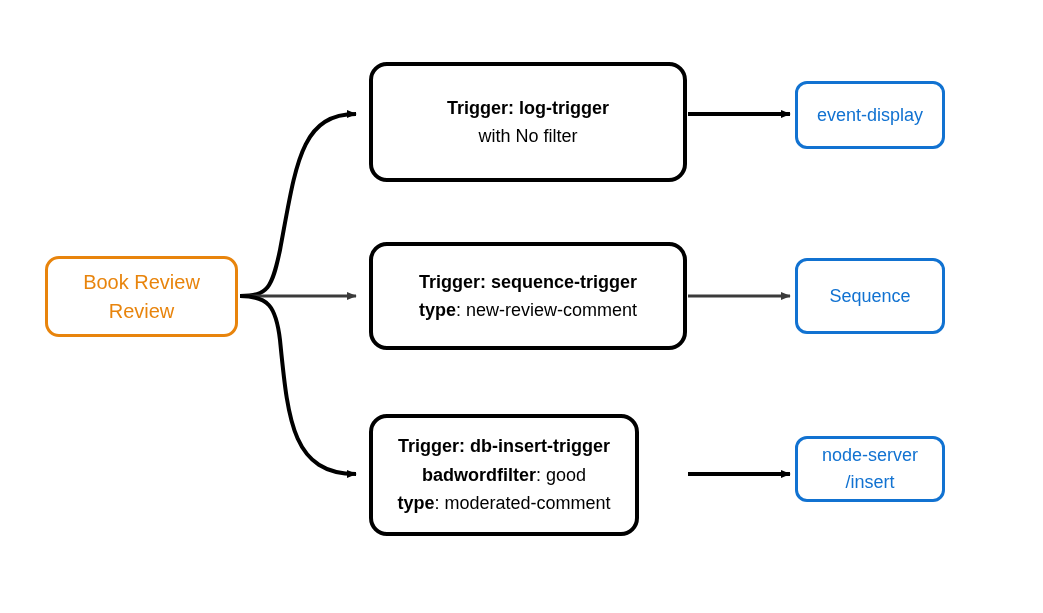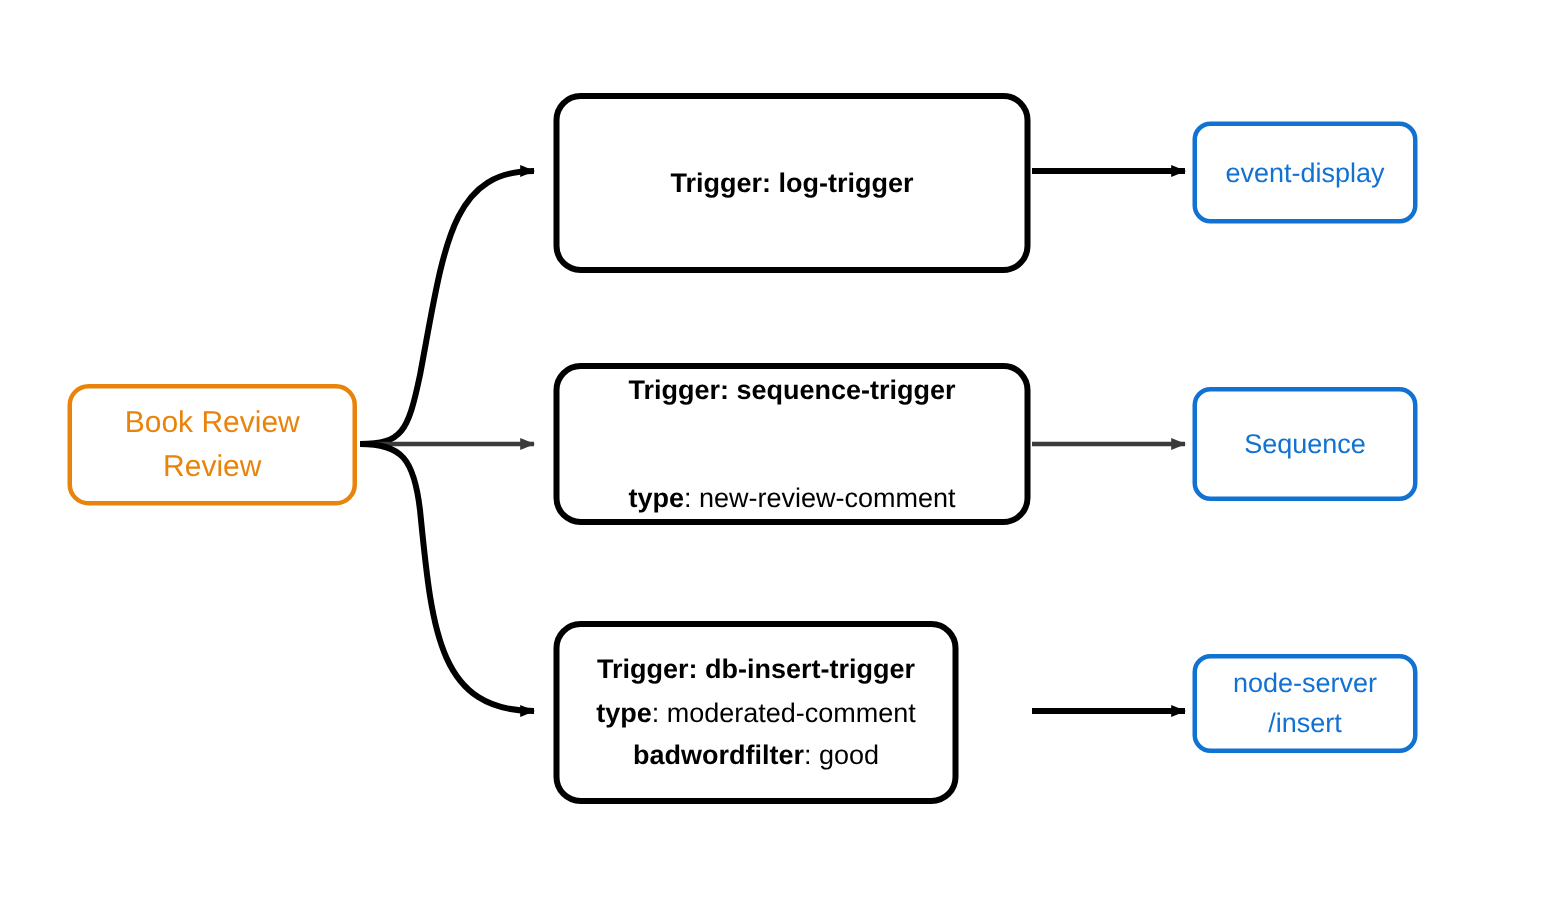--- a/index.html
+++ b/index.html
@@ -101,6 +101,7 @@
 
   <div class="node-box trigger-node" style="left:369px; top:62px; width:318px; height:120px;">
     <span class="node-line bold">Trigger: log-trigger</span>
+    <span class="node-line"><span class="bold"></span><span>with No filter</span></span>
   </div>
 
   <div class="node-box trigger-node" style="left:369px; top:242px; width:318px; height:108px;justify-content:space-between;">

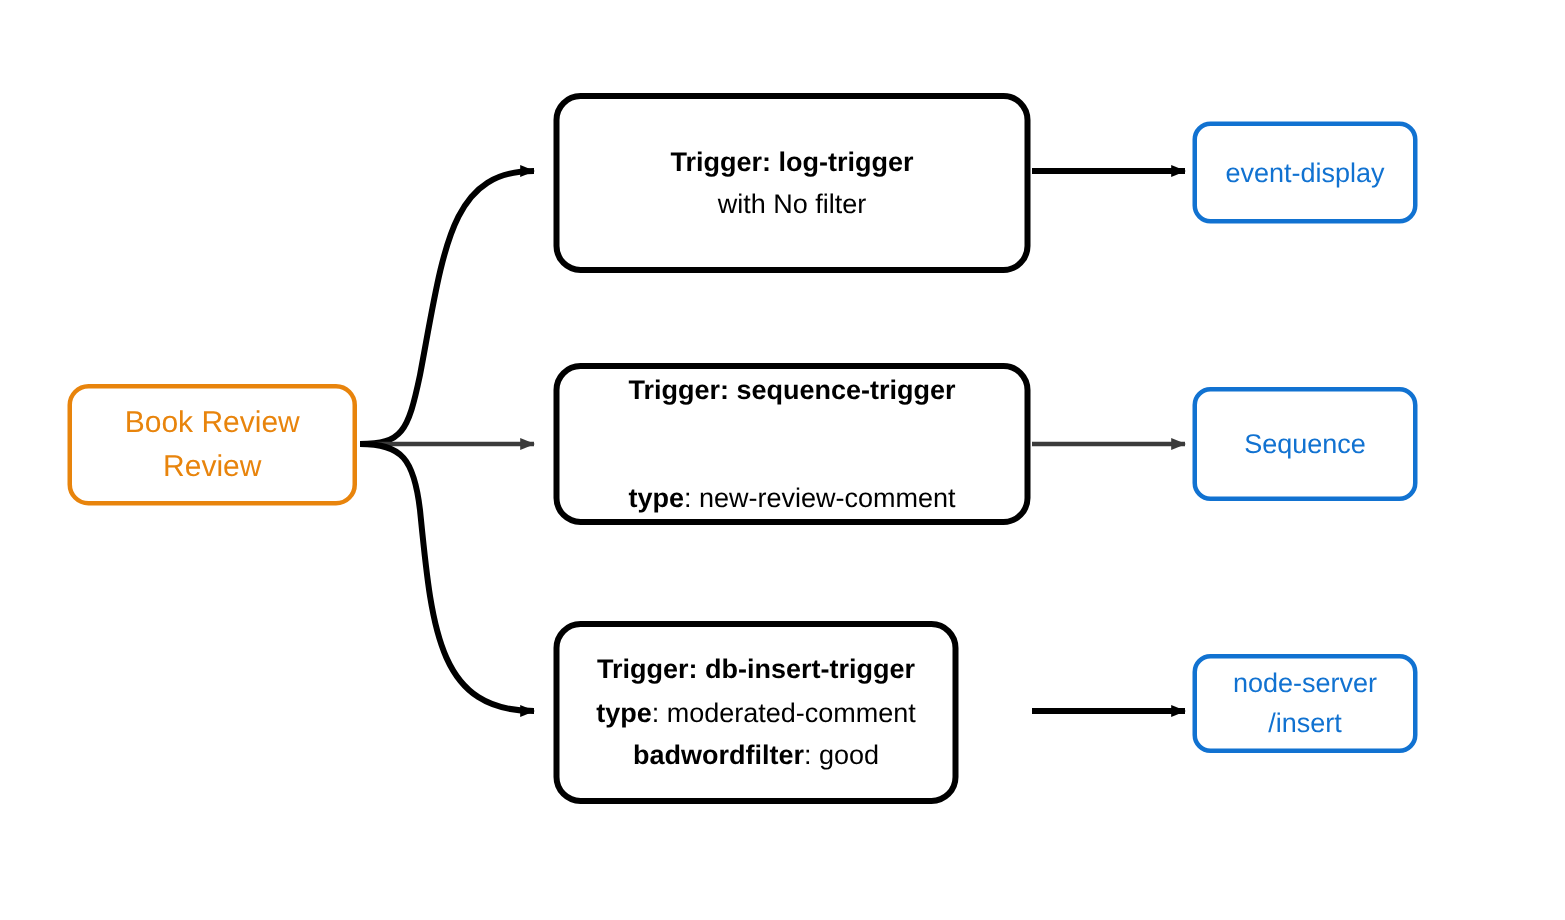--- a/index.html
+++ b/index.html
@@ -104,7 +104,7 @@
     <span class="node-line"><span class="bold"></span><span>with No filter</span></span>
   </div>
 
-  <div class="node-box trigger-node" style="left:369px; top:242px; width:318px; height:108px;justify-content:space-between;">
+  <div class="node-box trigger-node" style="left:369px; top:242px; width:318px; height:108px;">
     <span class="node-line bold">Trigger: sequence-trigger</span>
     <span class="node-line"><span class="bold">type</span><span>: new-review-comment</span></span>
   </div>

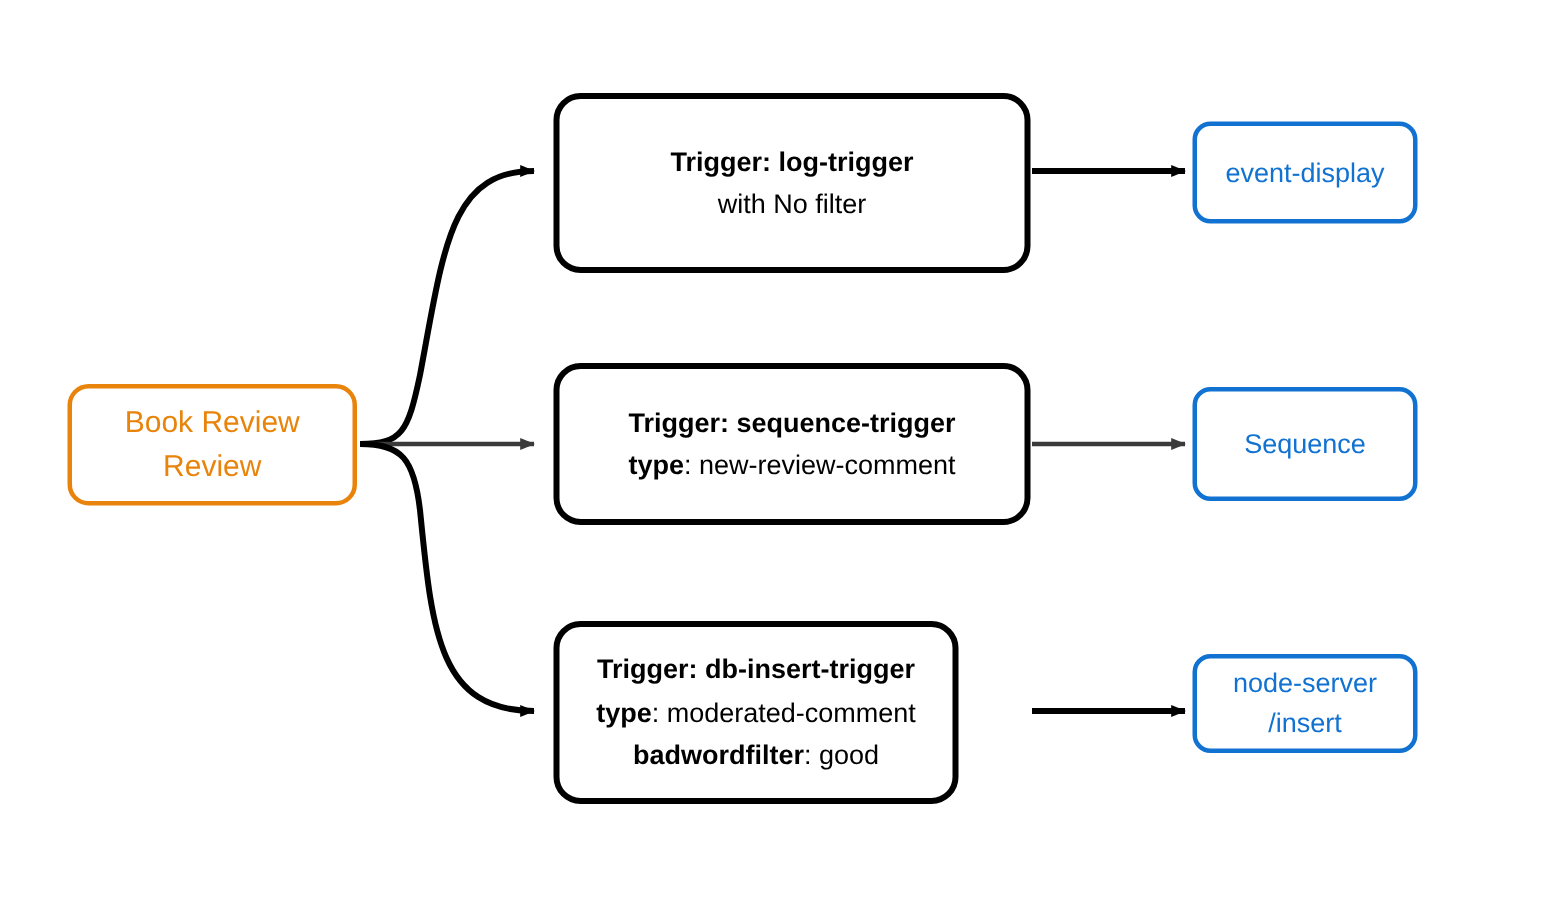--- a/index.html
+++ b/index.html
@@ -111,8 +111,8 @@
 
   <div class="node-box trigger-node" style="left:369px; top:414px; width:270px; height:122px;">
     <span class="node-line bold">Trigger: db-insert-trigger</span>
+    <span class="node-line"><span class="bold">badwordfilter</span><span>: good</span></span>
     <span class="node-line"><span class="bold">type</span><span>: moderated-comment</span></span>
-    <span class="node-line"><span class="bold">badwordfilter</span><span>: good</span></span>
   </div>
 
   <div class="node-box sink-node" style="left:795px; top:81px; width:150px; height:68px;">

